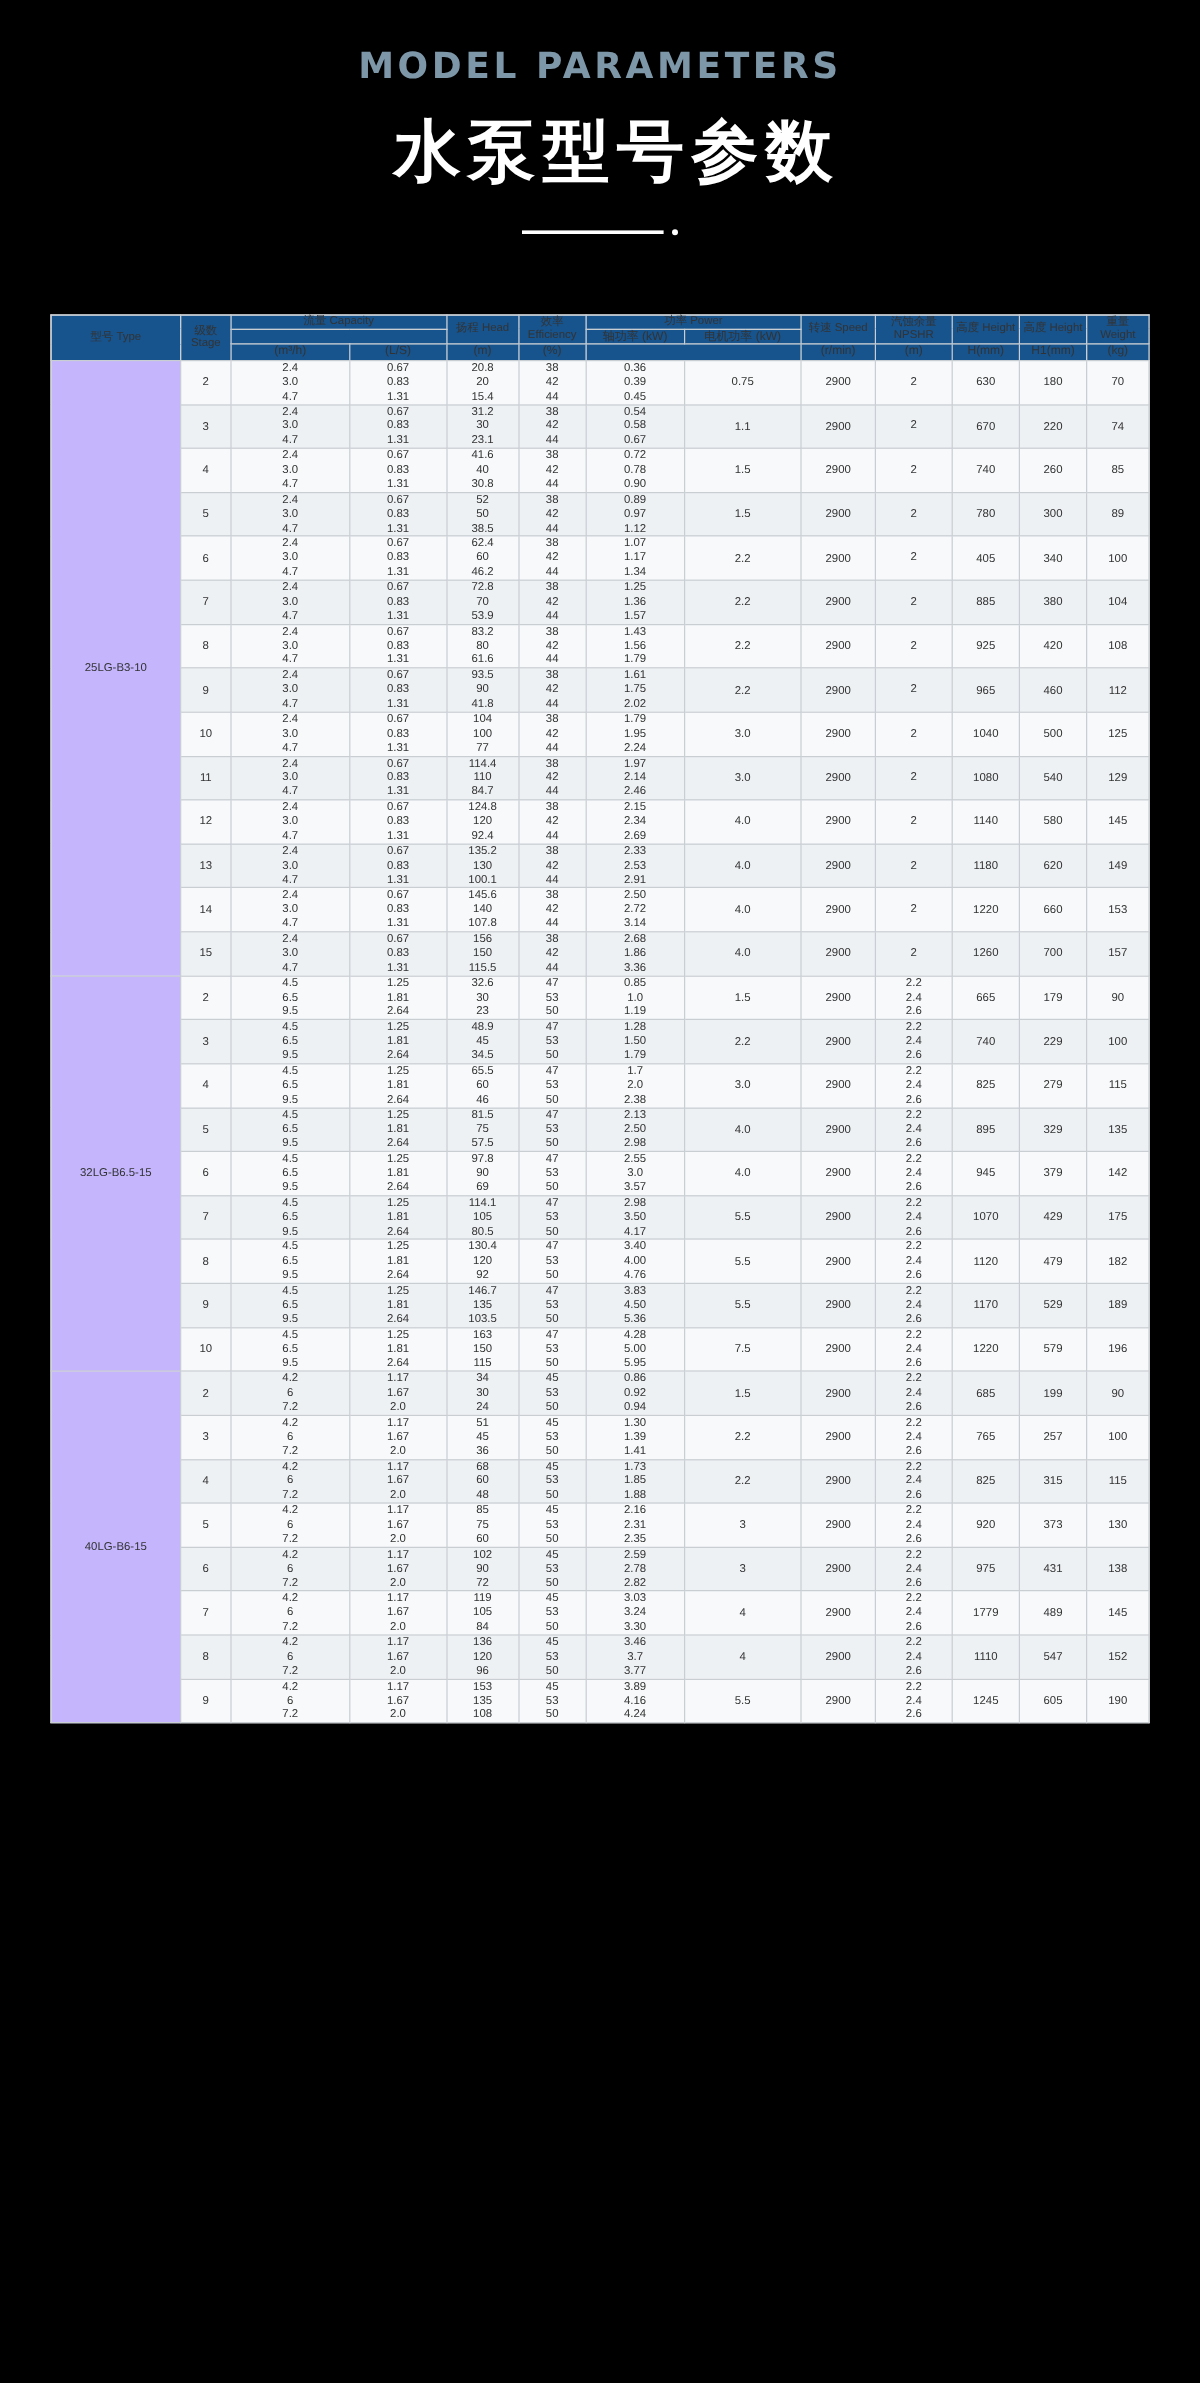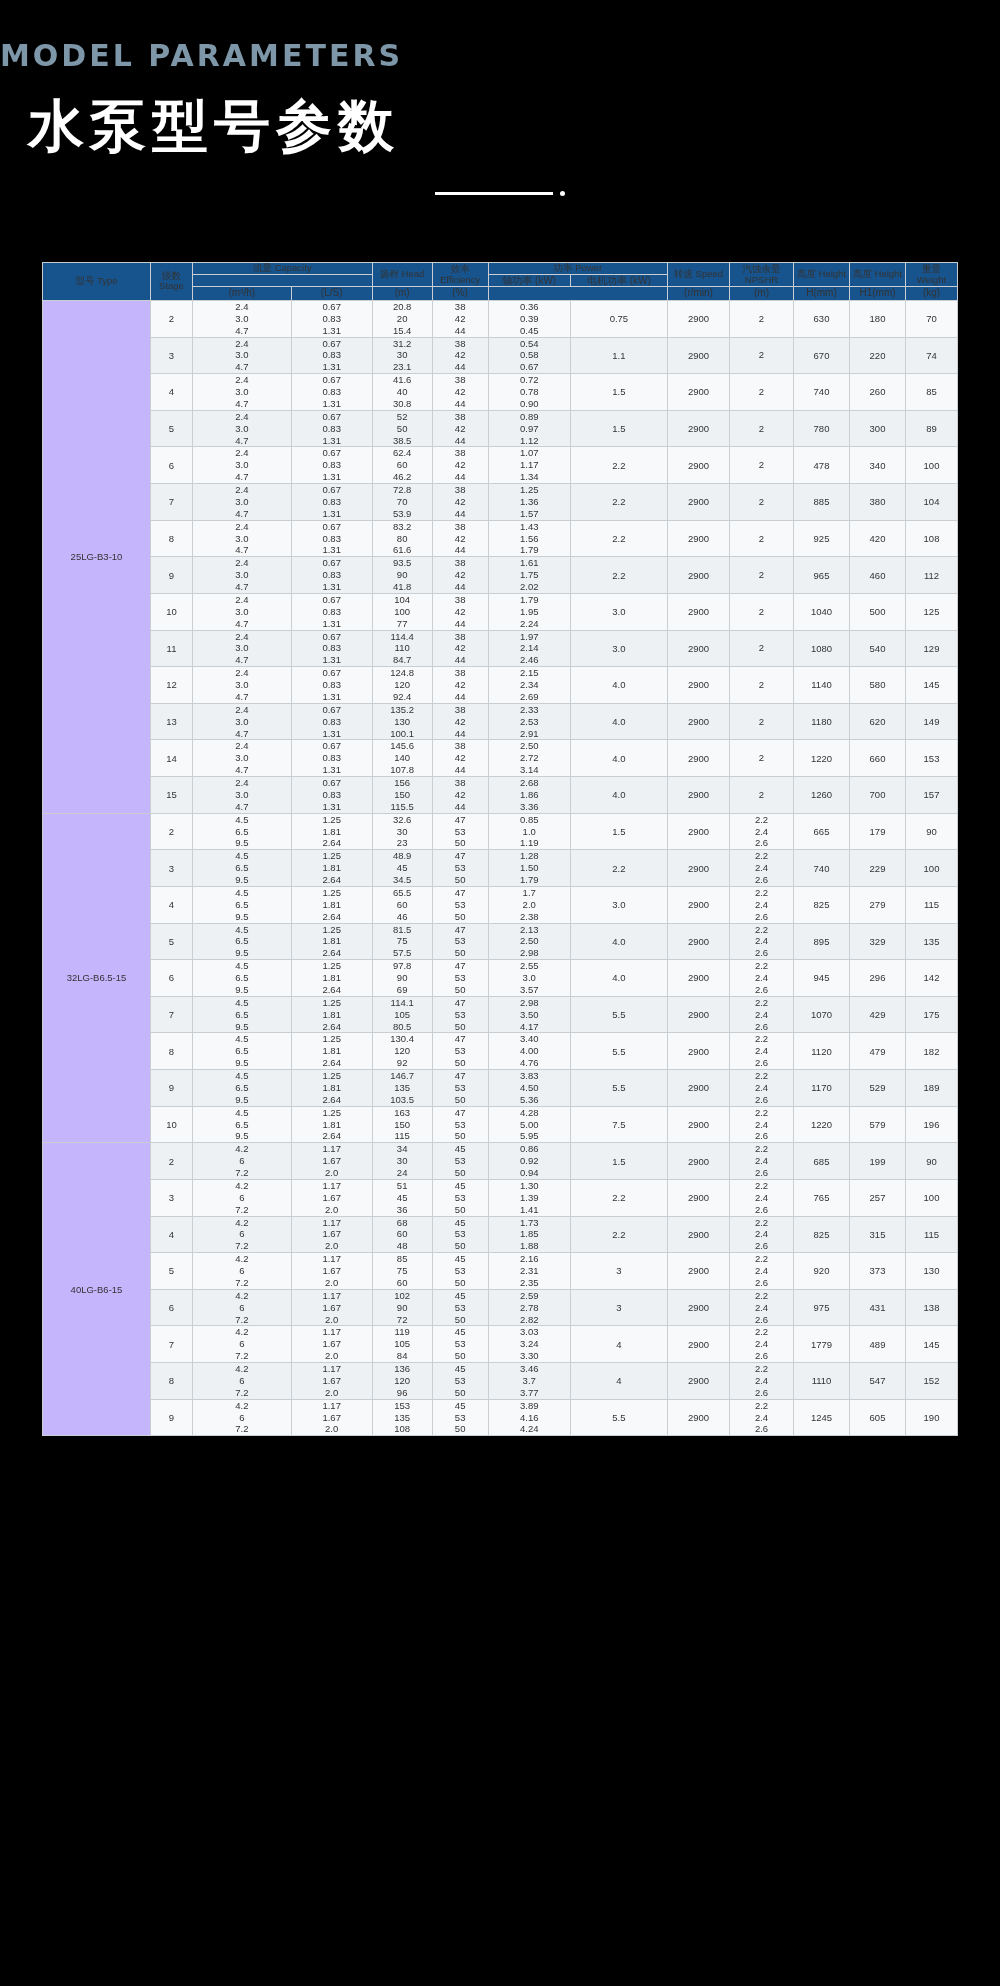--- a/index.html
+++ b/index.html
@@ -18,7 +18,7 @@
     padding:0;
   }
   .header {
-    text-align:left;
+    text-align:center;
     padding-top:38px;
     padding-bottom:8px;
   }

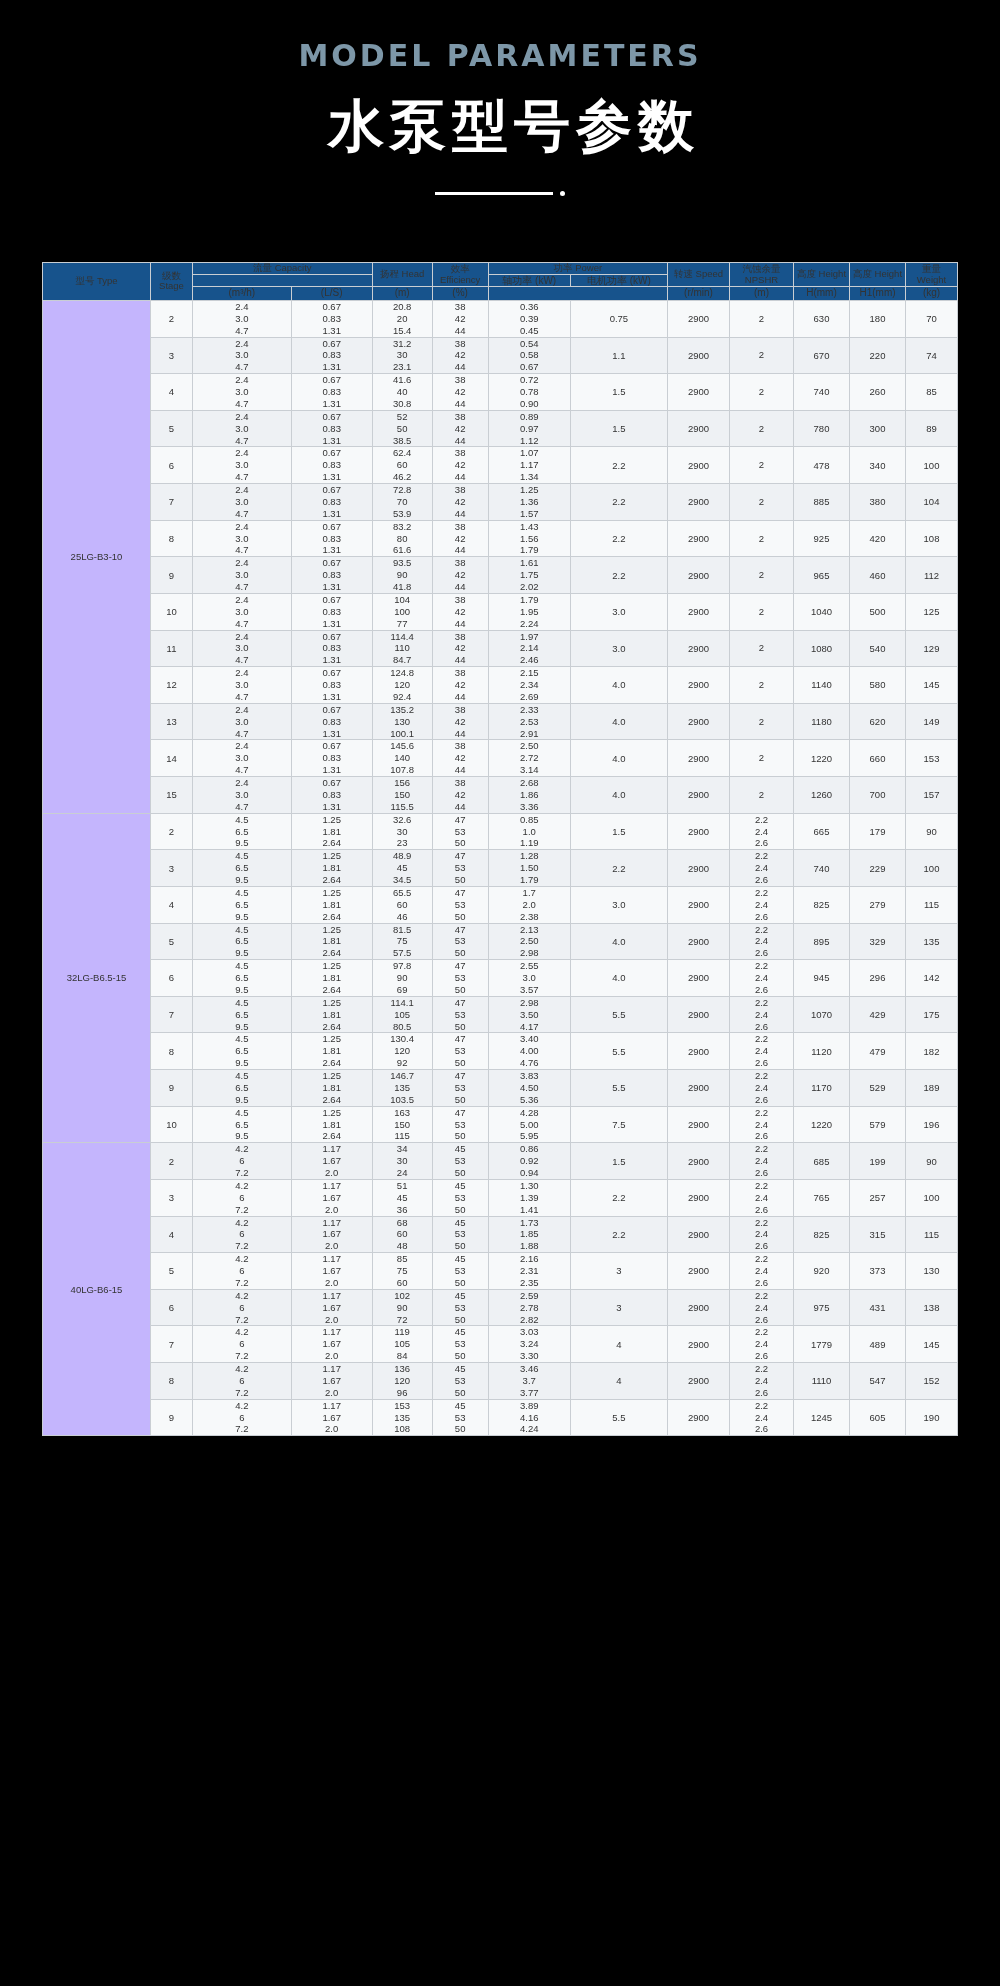--- a/index.html
+++ b/index.html
@@ -284,7 +284,7 @@
             <td class="val">2.2</td>
             <td class="val">2900</td>
             <td class="multi">2</td>
-            <td class="val">478</td>
+            <td class="val">405</td>
             <td class="val">340</td>
             <td class="val">100</td>
           </tr>

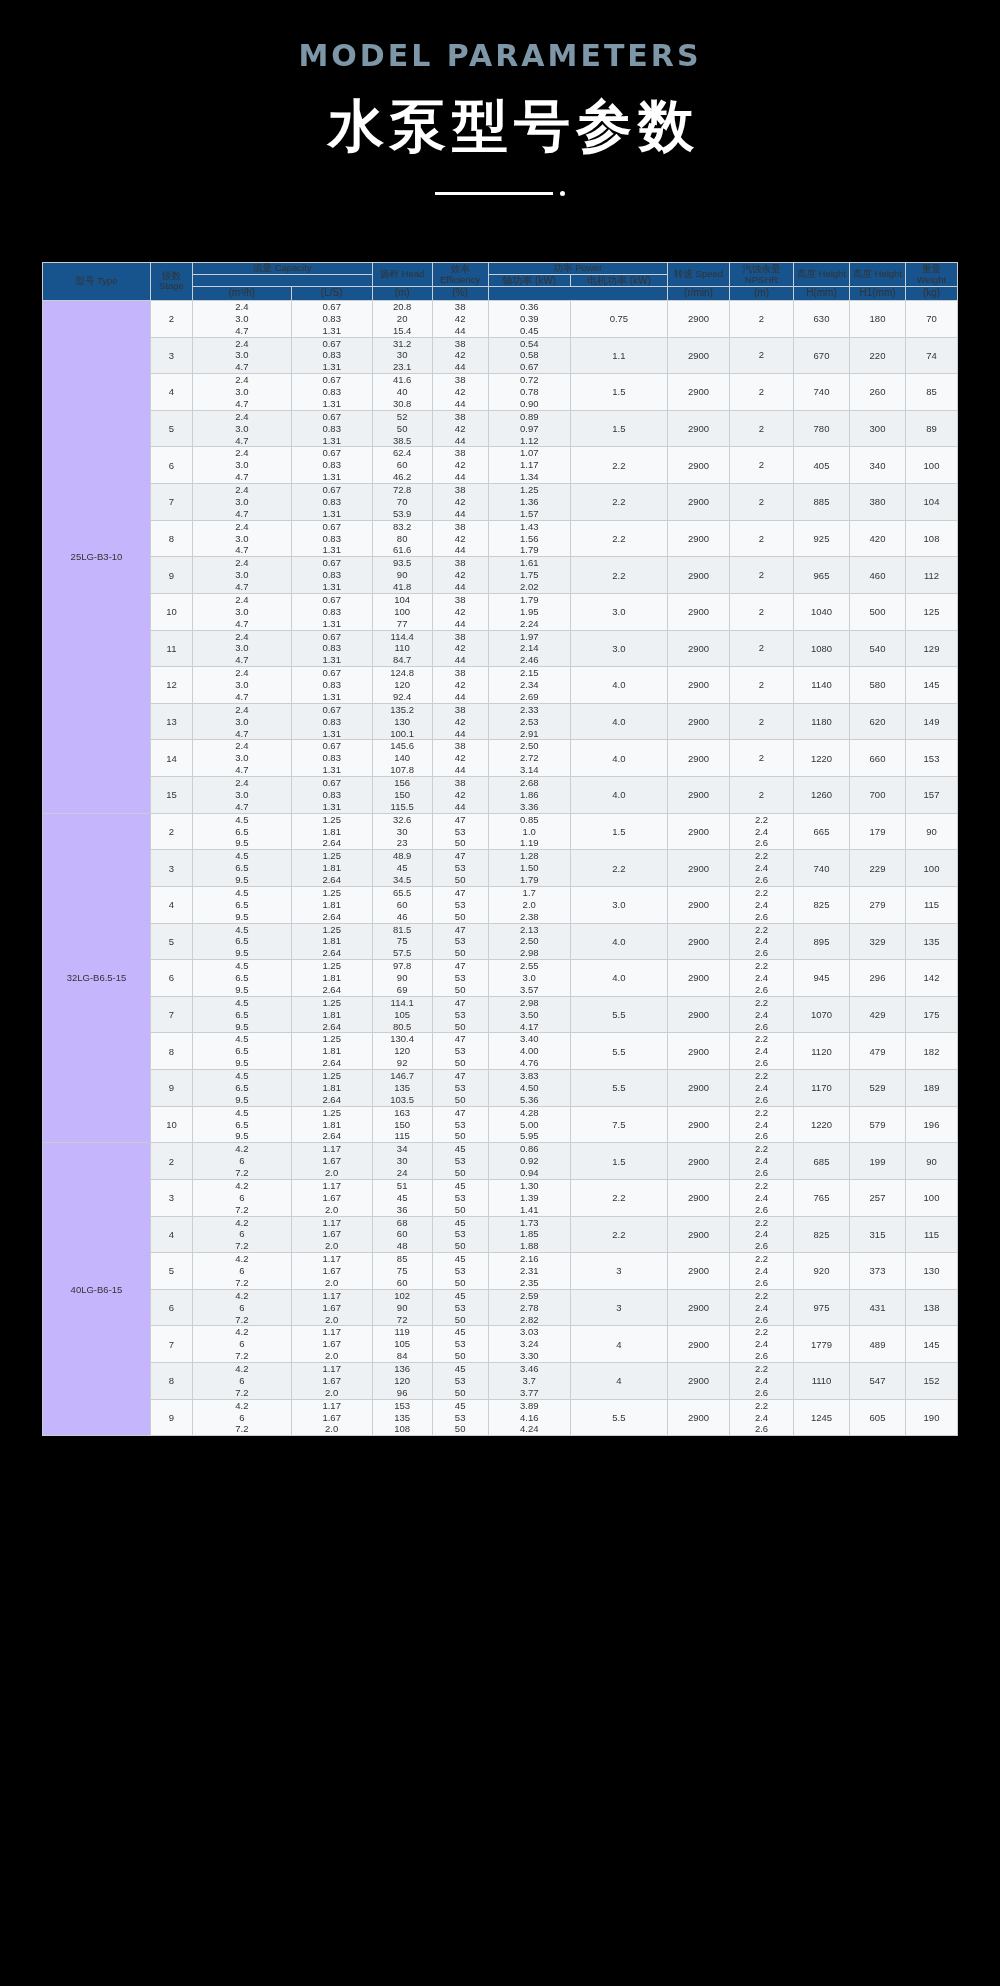--- a/index.html
+++ b/index.html
@@ -632,7 +632,7 @@
 2.4
 2.6</td>
             <td class="val">945</td>
-            <td class="val">296</td>
+            <td class="val">379</td>
             <td class="val">142</td>
           </tr>
           <tr class="band-b">

